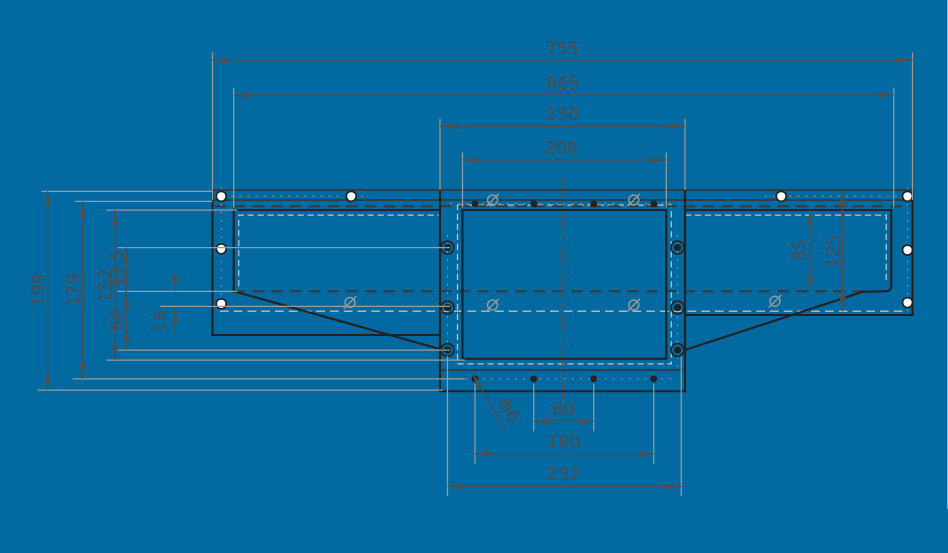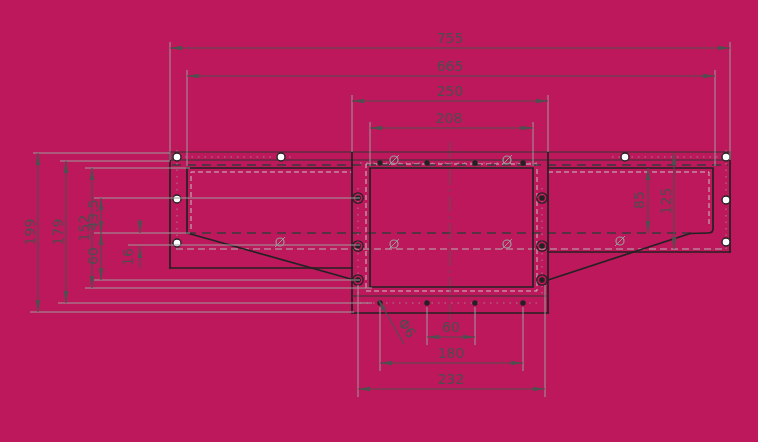--- a/index.html
+++ b/index.html
@@ -3,7 +3,7 @@
 <meta charset="utf-8">
 <style>
   html,body{margin:0;padding:0;background:#ffffff;}
-  .stage{position:relative;width:758px;height:442px;background:#be185d;overflow:hidden;}
+  .stage{position:relative;width:758px;height:442px;background:#0369a1;overflow:hidden;}
   svg{display:block;}
   text{font-family:"DejaVu Sans","Liberation Sans",sans-serif;font-size:14px;fill:#4d4d4d;}
   .pl{stroke:#222;stroke-width:1.7;fill:none;stroke-linecap:square;}

